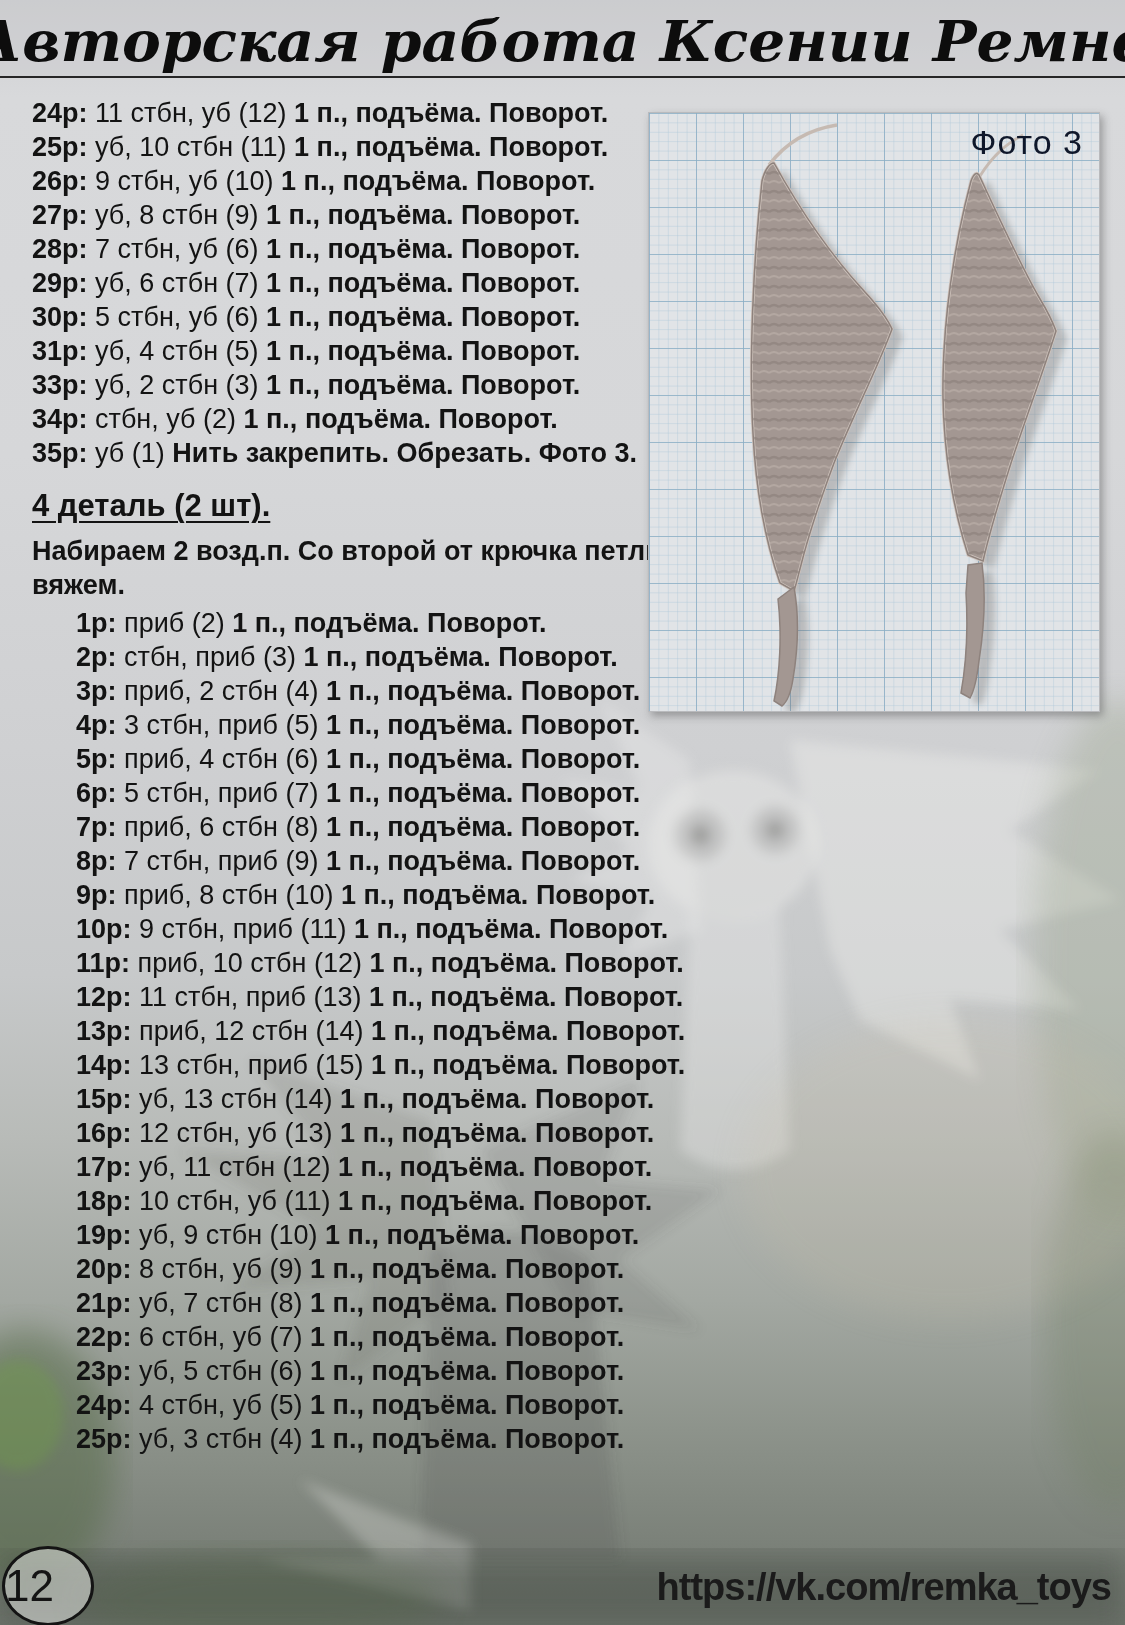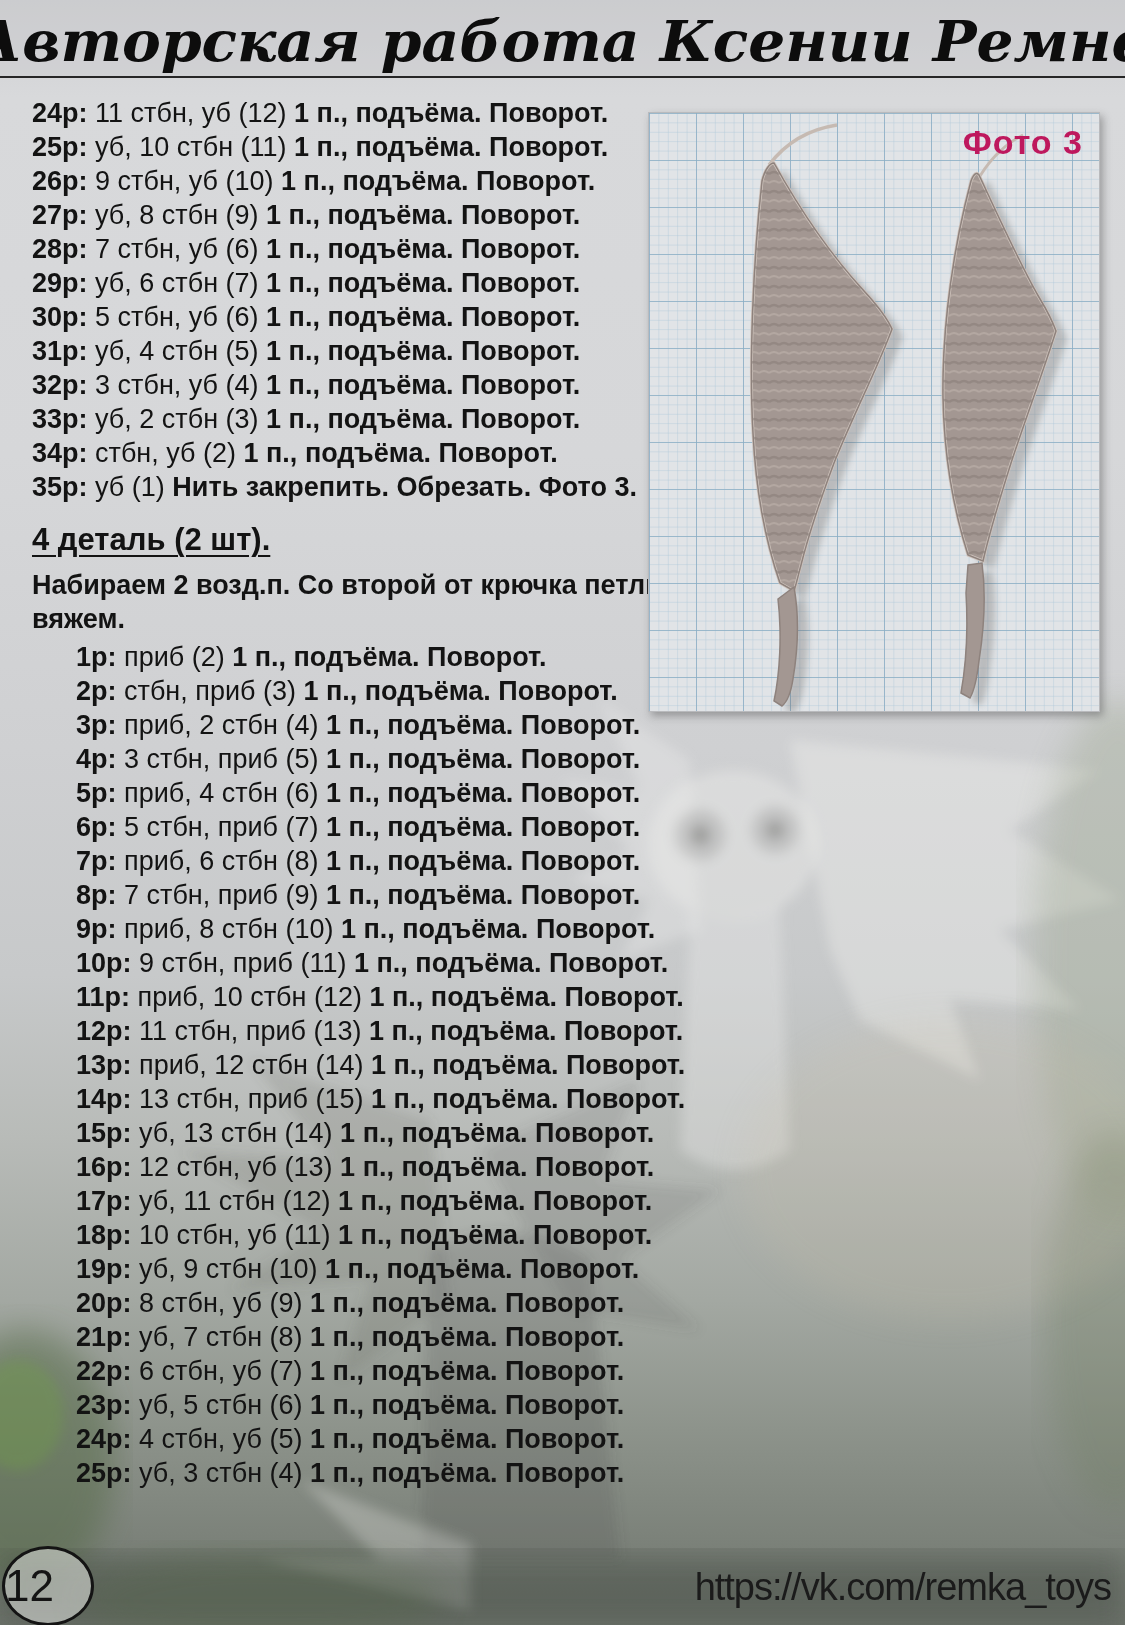--- a/index.html
+++ b/index.html
@@ -43,8 +43,8 @@
   }
   .photo svg{display:block;}
   .photo-label{
-    position:absolute;top:10px;right:16px;font-size:34px;color:#be185d;
-    font-weight:700;letter-spacing:1px;
+    position:absolute;top:10px;right:16px;font-size:34px;color:#0f172a;
+    font-weight:400;letter-spacing:1px;
   }
   
   .page-badge{

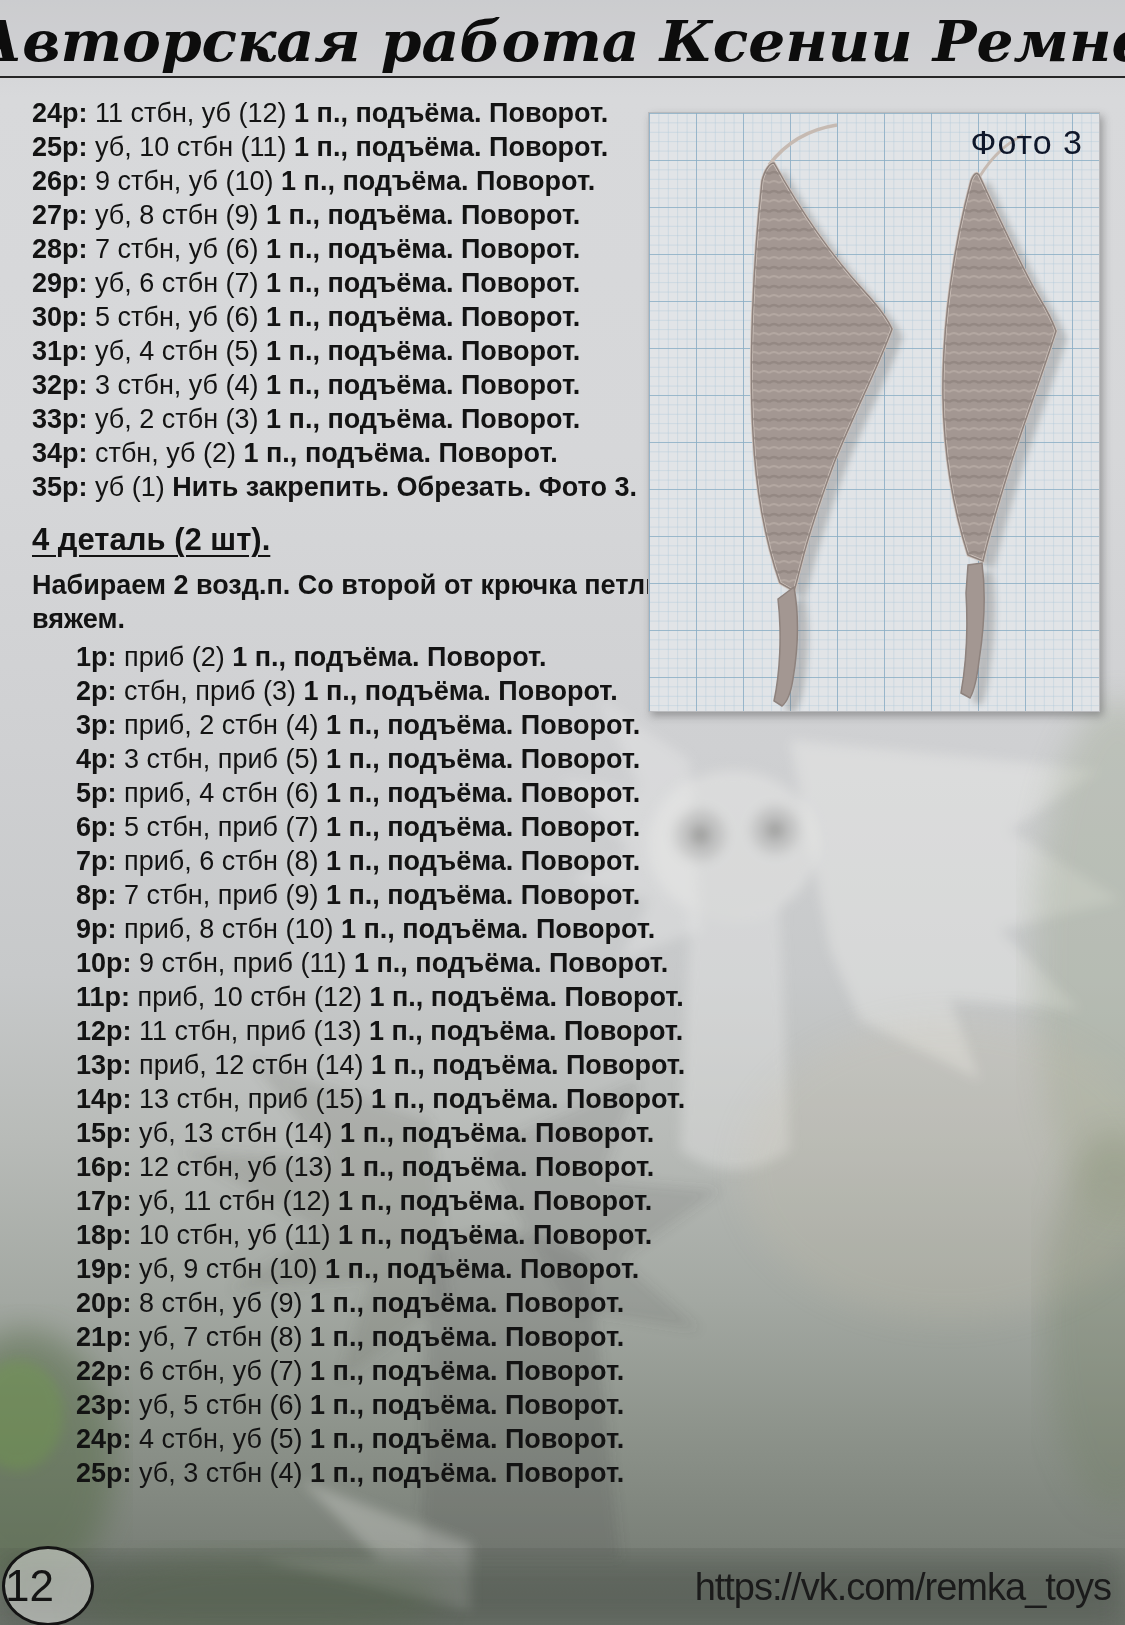--- a/index.html
+++ b/index.html
@@ -118,7 +118,6 @@
         <div class="line"><span class="b">29р: </span><span class="r">уб, 6 стбн (7) </span><span class="b">1 п., подъёма. Поворот.</span></div>
         <div class="line"><span class="b">30р: </span><span class="r">5 стбн, уб (6) </span><span class="b">1 п., подъёма. Поворот.</span></div>
         <div class="line"><span class="b">31р: </span><span class="r">уб, 4 стбн (5) </span><span class="b">1 п., подъёма. Поворот.</span></div>
-        <div class="line"><span class="b">32р: </span><span class="r">3 стбн, уб (4) </span><span class="b">1 п., подъёма. Поворот.</span></div>
         <div class="line"><span class="b">33р: </span><span class="r">уб, 2 стбн (3) </span><span class="b">1 п., подъёма. Поворот.</span></div>
         <div class="line"><span class="b">34р: </span><span class="r">стбн, уб (2) </span><span class="b">1 п., подъёма. Поворот.</span></div>
         <div class="line"><span class="b">35р: </span><span class="r">уб (1) </span><span class="b">Нить закрепить. Обрезать. Фото 3.</span></div>

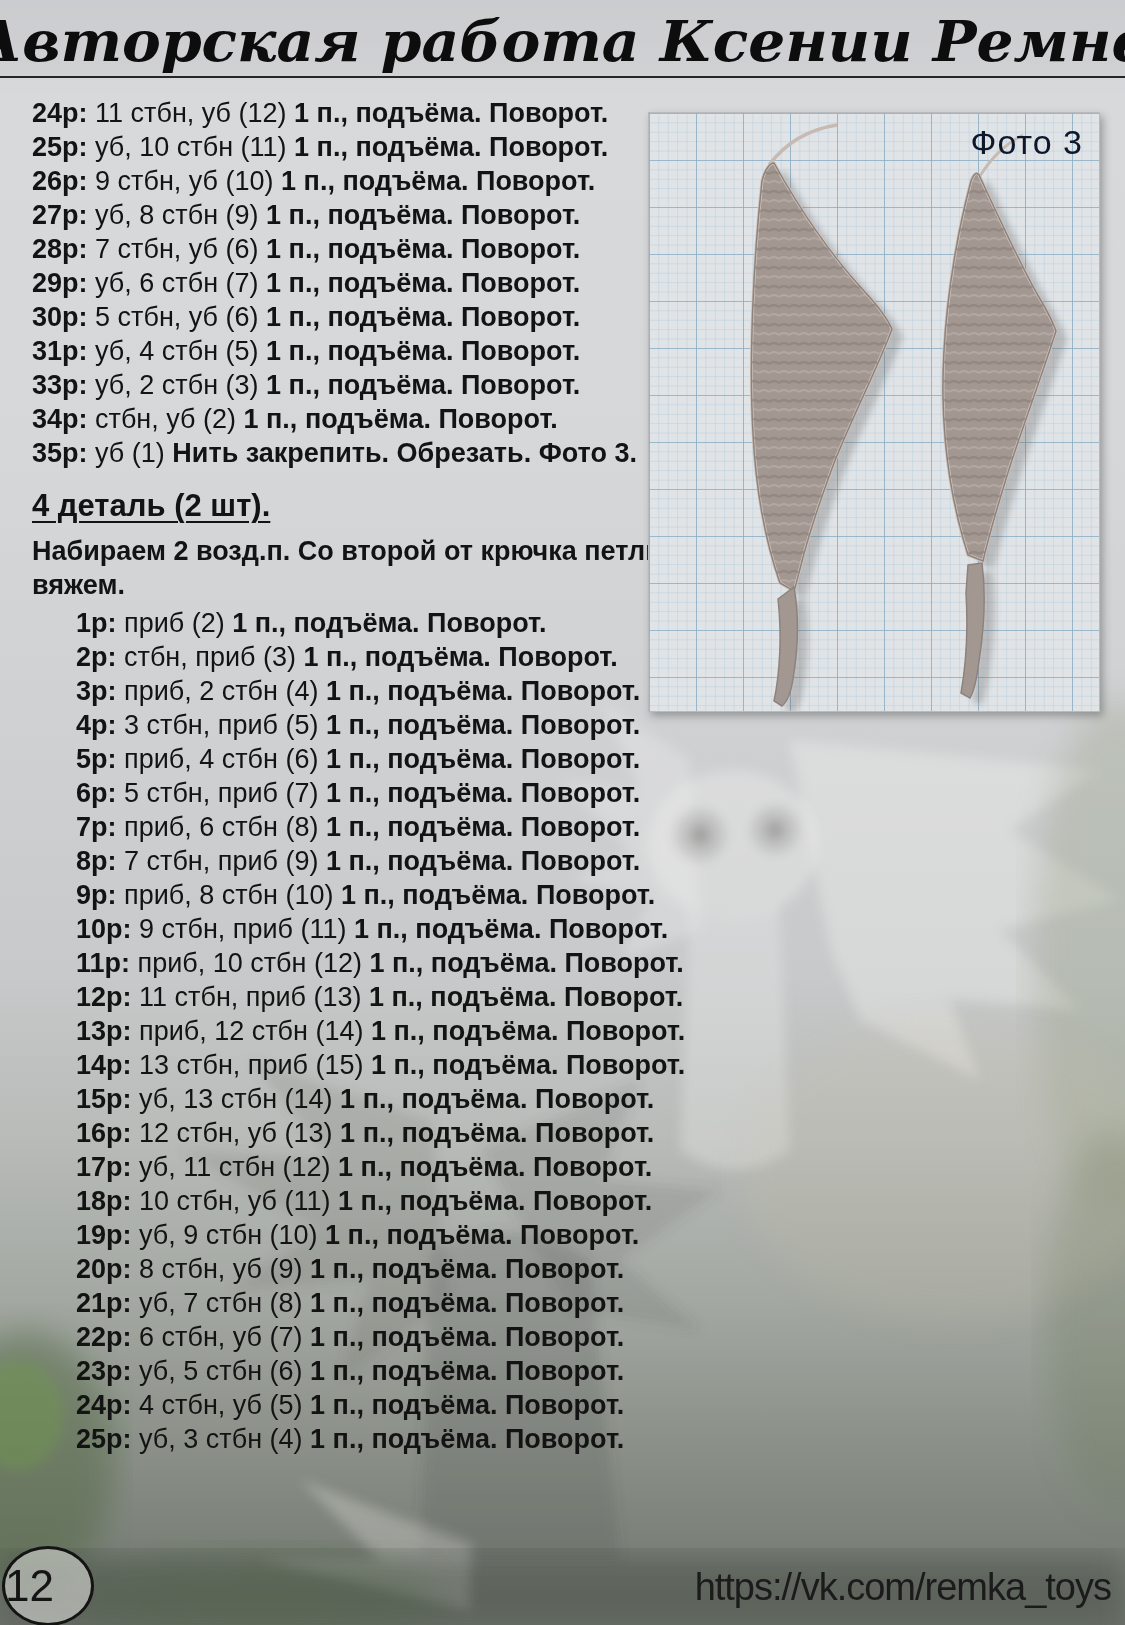--- a/index.html
+++ b/index.html
@@ -56,7 +56,7 @@
   .page-badge span{font-size:44px;color:#141414;}
   .footer-url{
     position:absolute;right:14px;top:1566px;
-    font-size:38px;font-weight:400;color:#1b1b1b;letter-spacing:-1px;
+    font-size:38px;font-weight:700;color:#1b1b1b;letter-spacing:-1px;
     white-space:nowrap;
   }
 </style>

